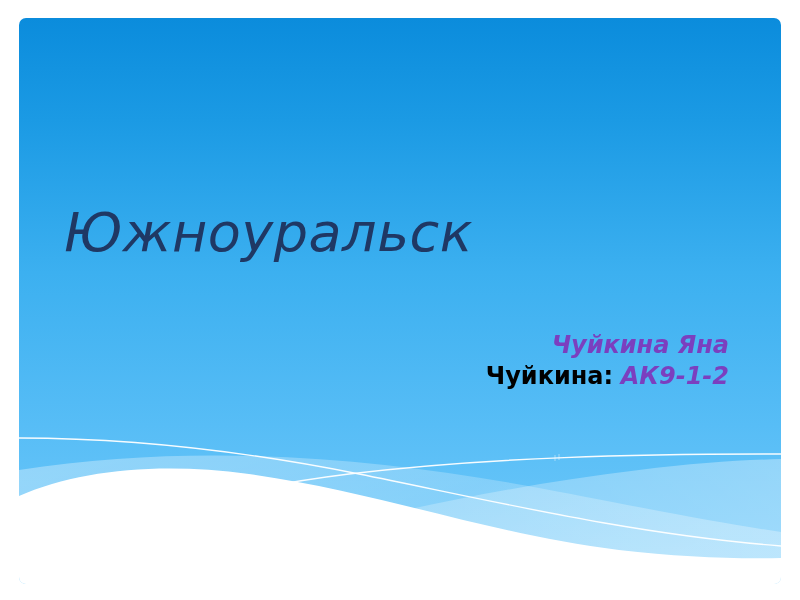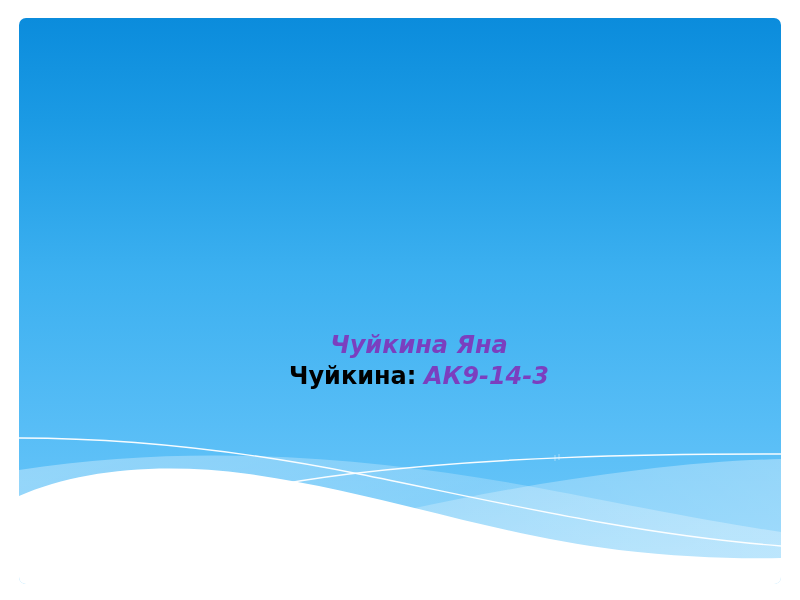--- a/index.html
+++ b/index.html
@@ -146,6 +146,9 @@
       </svg>
     </div>
 
+    <div id="title-block">
+      <h1 id="slide-title">Южноуральск</h1>
+    </div>
 
     <div id="subtitle-block">
       <p class="subtitle-line">

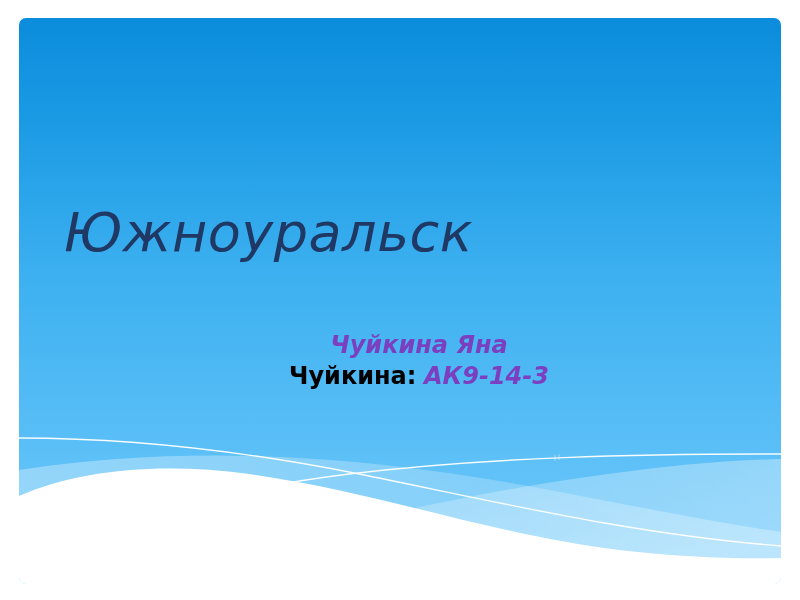--- a/index.html
+++ b/index.html
@@ -73,7 +73,7 @@
     left: 90px;
     top: 312px;
     width: 620px;
-    text-align: center;
+    text-align: right;
   }
 
   .subtitle-line {

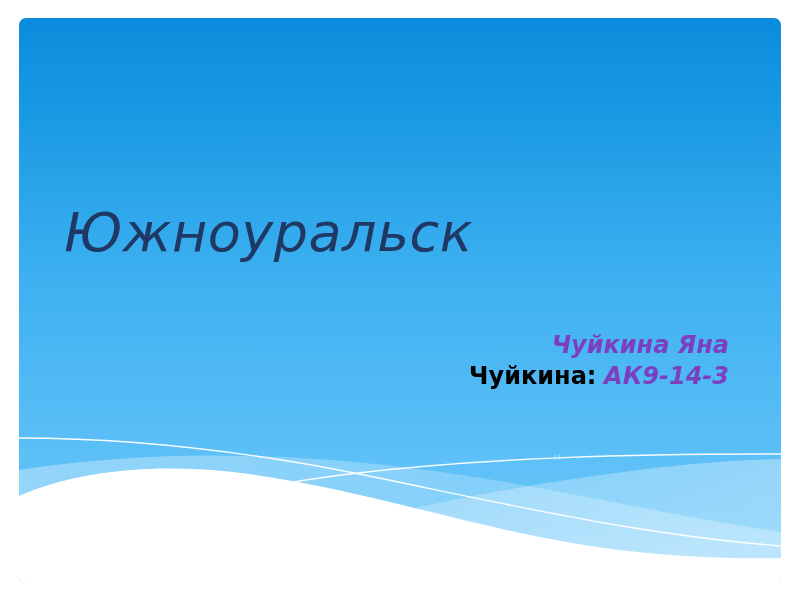--- a/index.html
+++ b/index.html
@@ -155,7 +155,7 @@
         <span class="sub-author">Чуйкина Яна</span>
       </p>
       <p class="subtitle-line">
-        <span class="sub-label">Чуйкина:</span><span>&nbsp;</span><span class="sub-value">АК9-14-3</span>
+        <span class="sub-label">Чуйкина:</span><span>&nbsp;</span><span class="sub-value">АК9-1-2</span>
       </p>
     </div>
 

